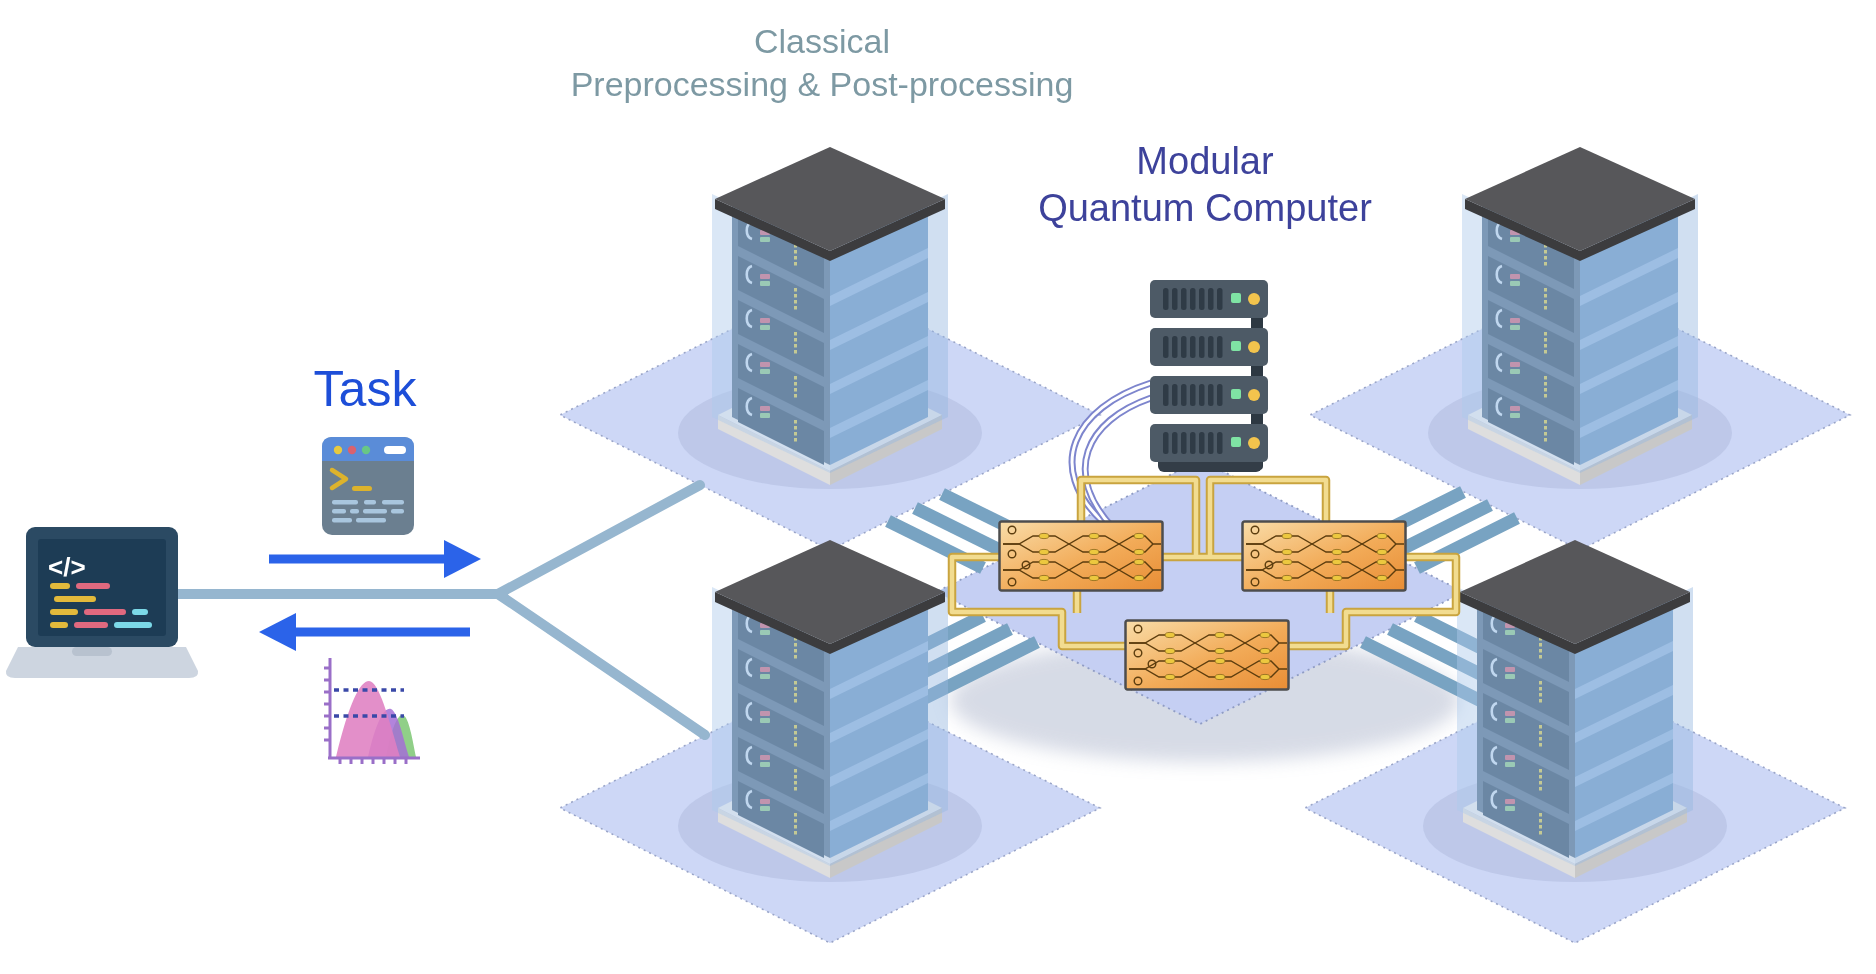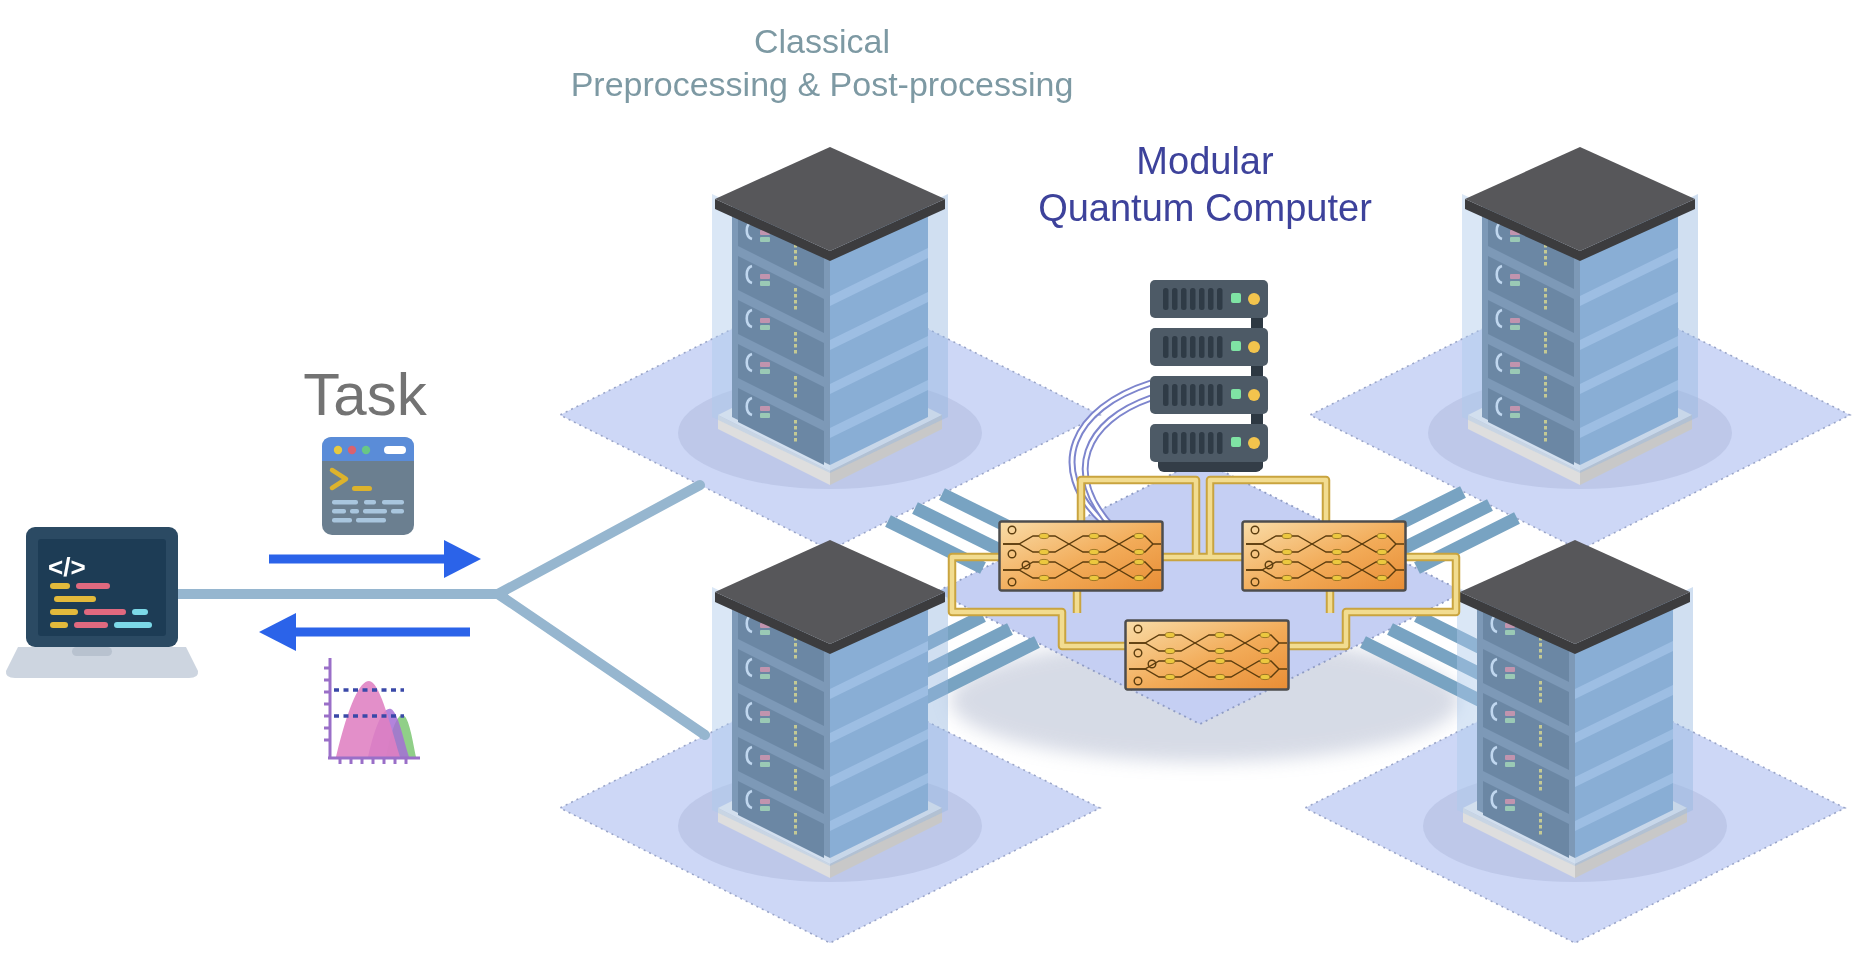--- a/index.html
+++ b/index.html
@@ -10,7 +10,7 @@
   .lbl div{white-space:nowrap;}
   .classical{left:422px;top:20px;width:800px;font-size:34px;line-height:43px;color:#7d99a3;}
   .quantum{left:1005px;top:138px;width:400px;font-size:38px;line-height:47px;color:#3d429b;}
-  .task{left:245px;top:360px;width:240px;font-size:60px;color:#737373;}
+  .task{left:245px;top:360px;width:240px;font-size:50px;color:#1d4ed8;}
   .result{left:250px;top:780px;width:240px;font-size:50px;color:#0b0b0b;}
 </style>
 </head>

